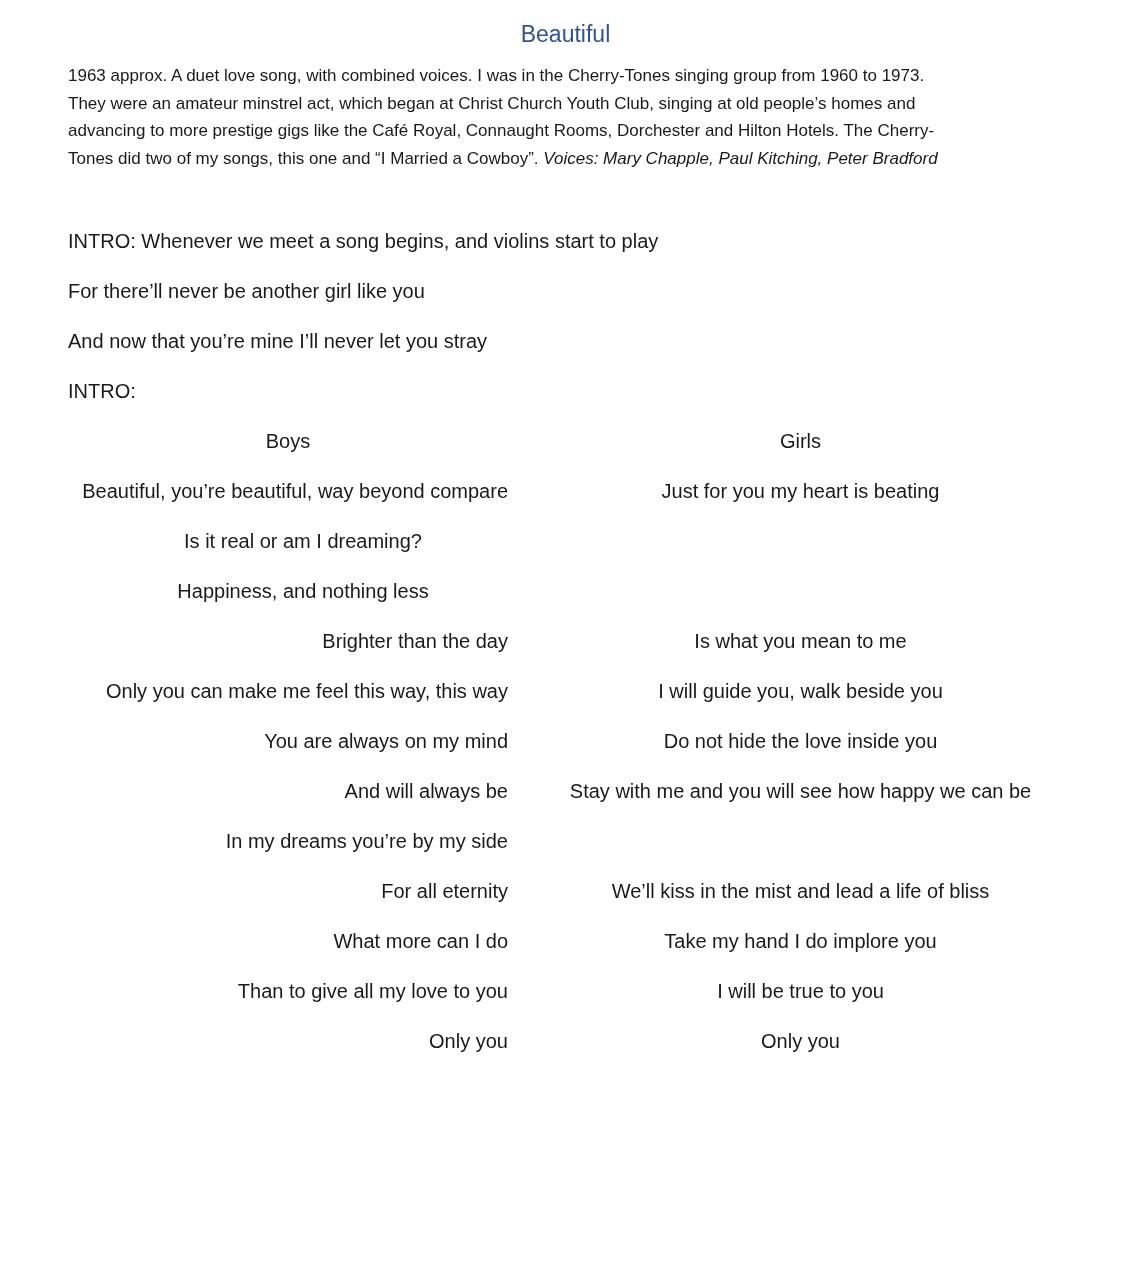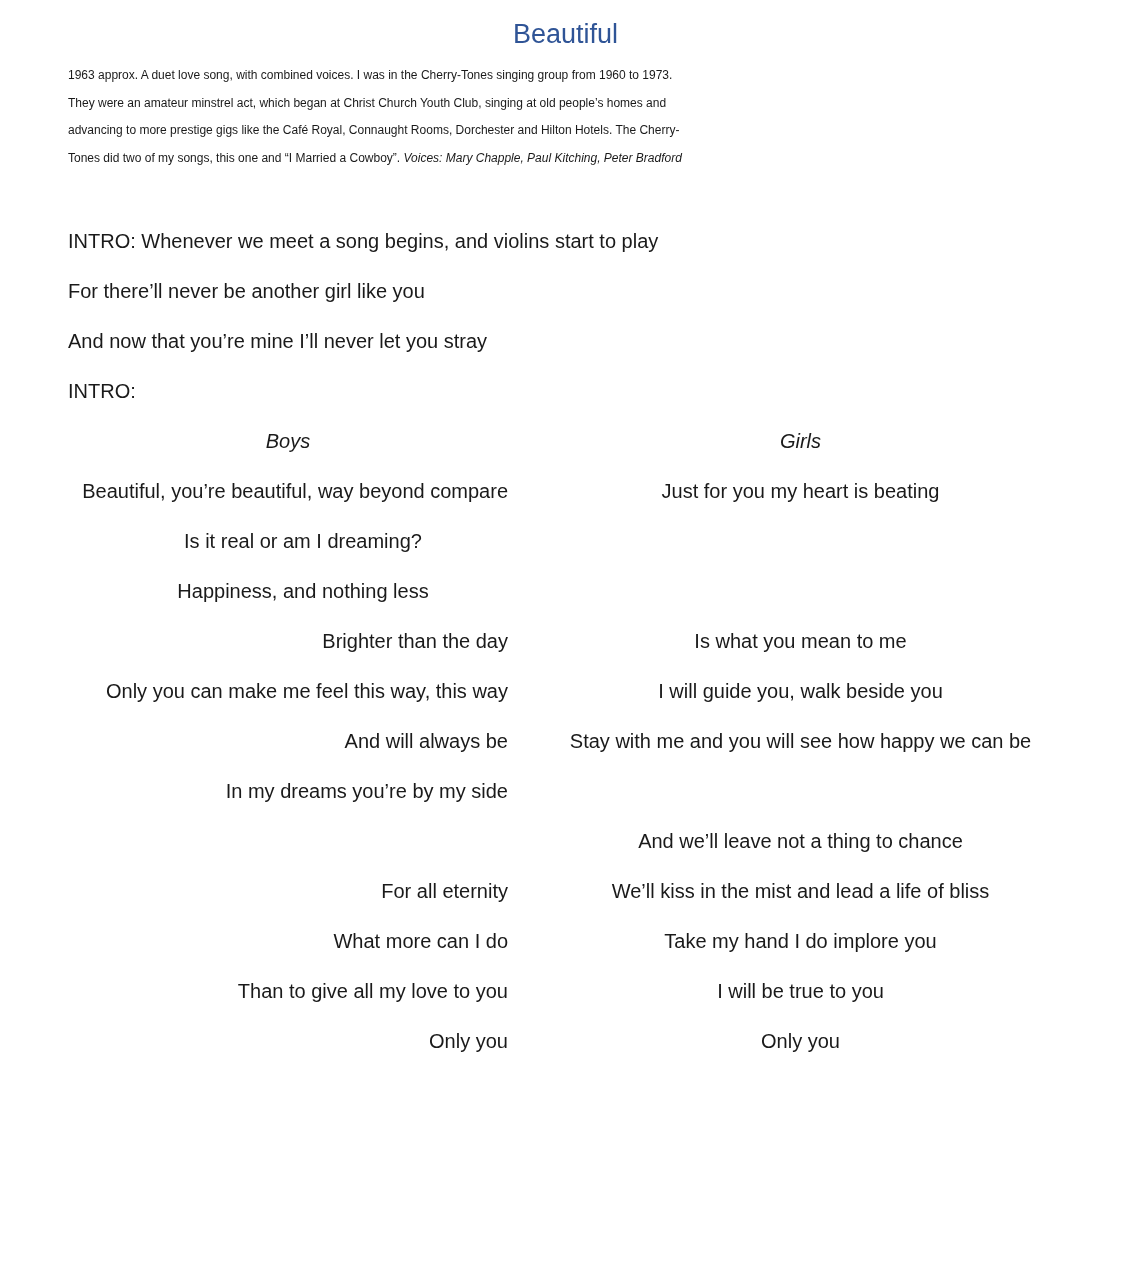--- a/index.html
+++ b/index.html
@@ -20,7 +20,7 @@
   .doc-title {
     text-align: center;
     color: #2F5496;
-    font-size: 27px;
+    font-size: 23px;
     font-weight: 400;
     line-height: 40px;
     margin-bottom: 8px;

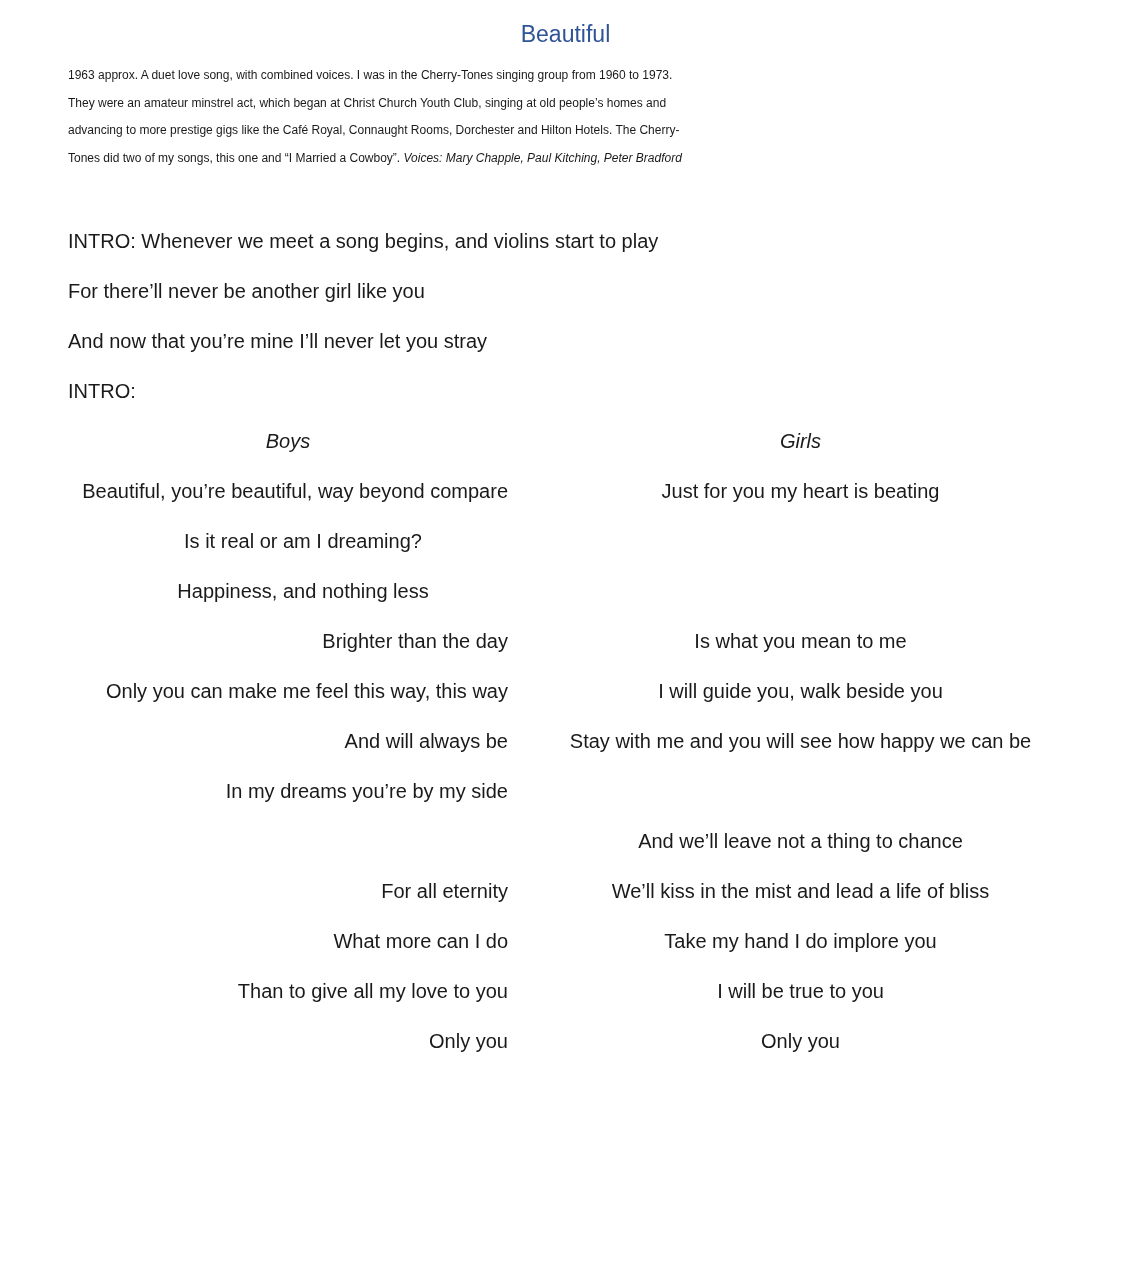--- a/index.html
+++ b/index.html
@@ -26,7 +26,7 @@
     margin-bottom: 8px;
   }
   .intro {
-    font-size: 12px;
+    font-size: 17px;
     line-height: 27.5px;
   }
   .intro-line { white-space: pre; }

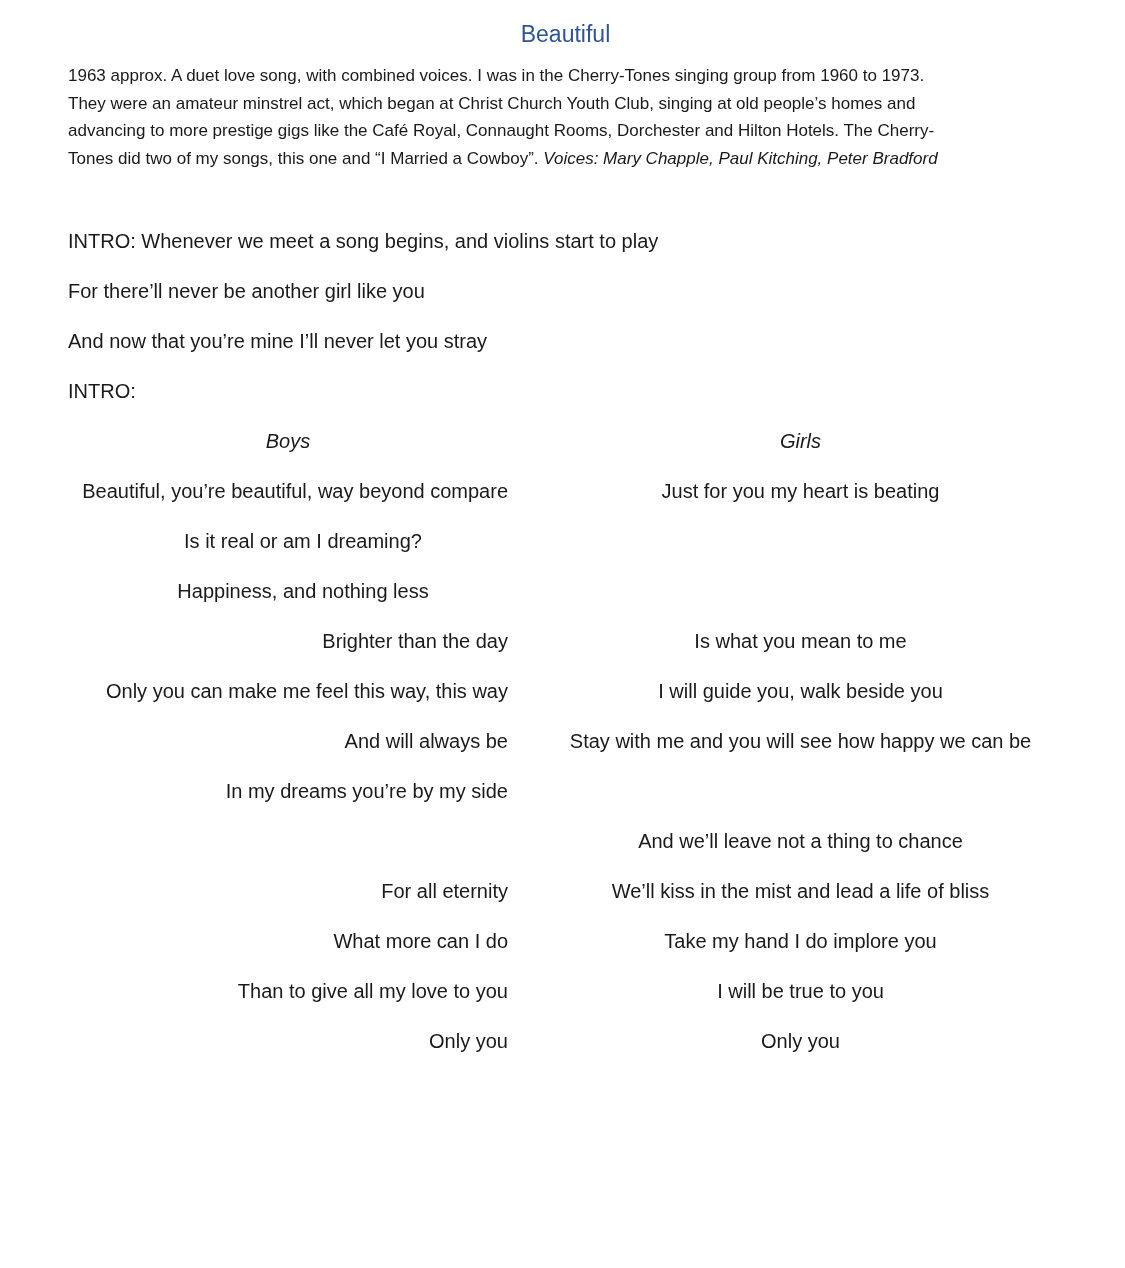--- a/index.html
+++ b/index.html
@@ -63,7 +63,6 @@
     padding-left: 30px;
   }
   .duet-header {
-    font-style: italic;
   }
   .duet-header .duet-cell.left {
     text-align: center;

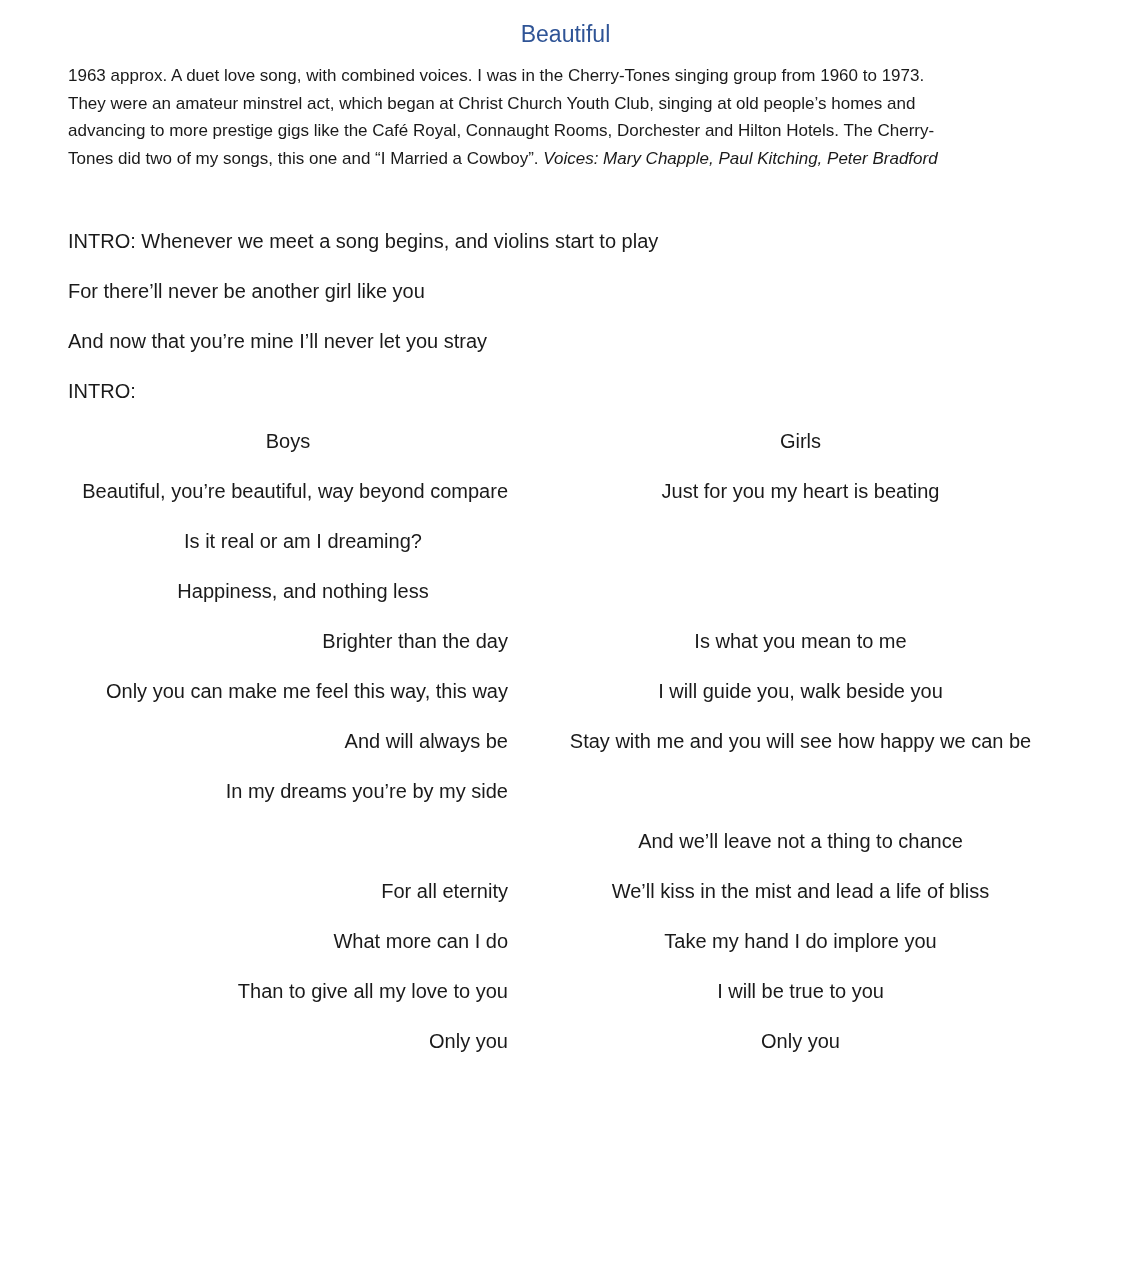--- a/index.html
+++ b/index.html
@@ -115,6 +115,10 @@
       <div class="duet-cell right">I will guide you, walk beside you</div>
     </div>
     <div class="duet-row">
+      <div class="duet-cell left">You are always on my mind</div>
+      <div class="duet-cell right">Do not hide the love inside you</div>
+    </div>
+    <div class="duet-row">
       <div class="duet-cell left">And will always be</div>
       <div class="duet-cell right">Stay with me and you will see how happy we can be</div>
     </div>

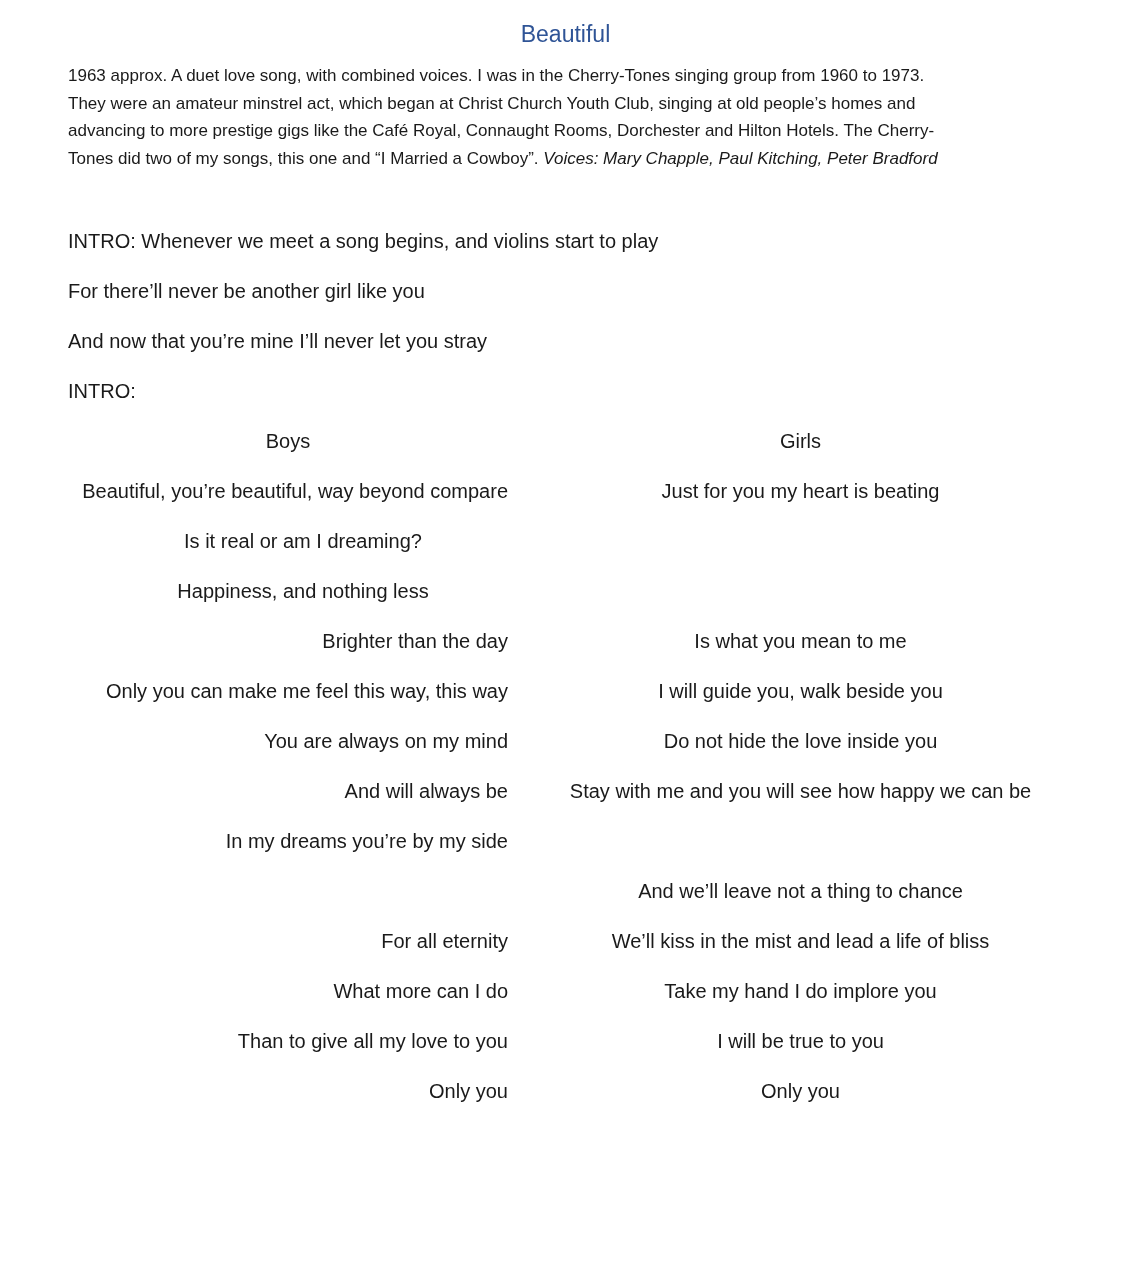--- a/index.html
+++ b/index.html
@@ -126,10 +126,6 @@
       <div class="duet-cell left">In my dreams you’re by my side</div>
     </div>
     <div class="duet-row">
-      <div class="duet-cell left"></div>
-      <div class="duet-cell right">And we’ll leave not a thing to chance</div>
-    </div>
-    <div class="duet-row">
       <div class="duet-cell left">For all eternity</div>
       <div class="duet-cell right">We’ll kiss in the mist and lead a life of bliss</div>
     </div>

